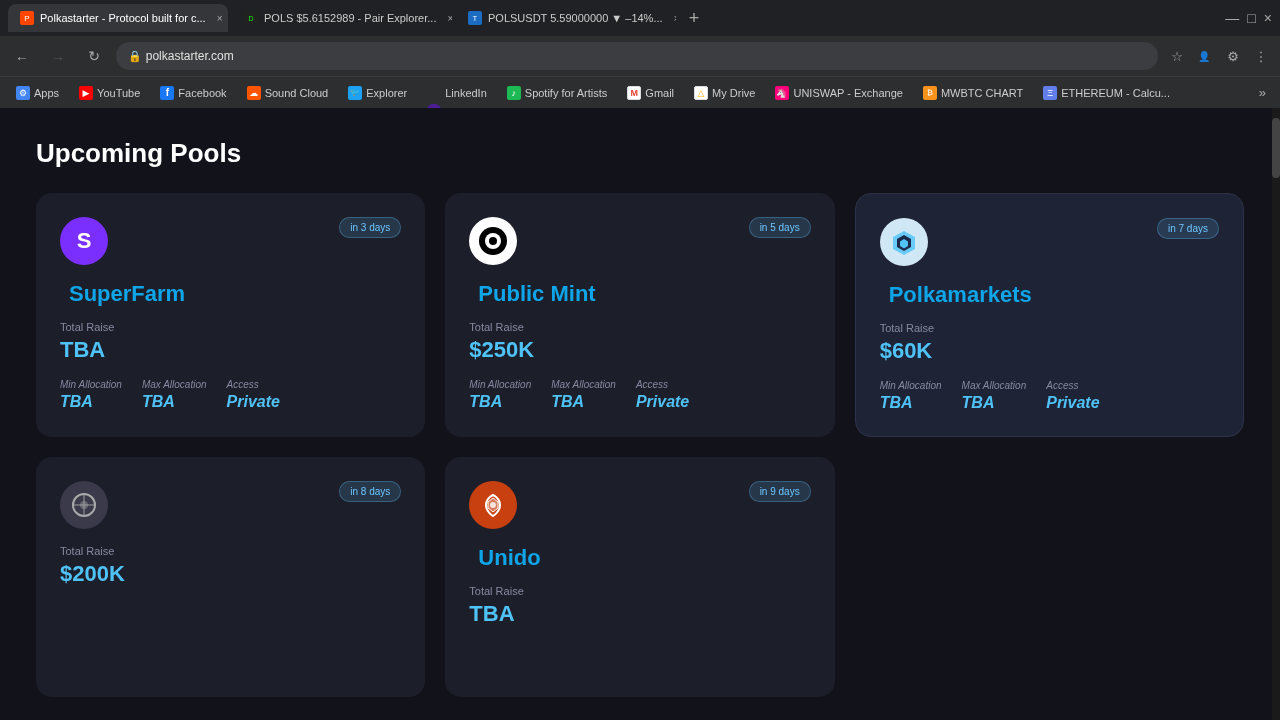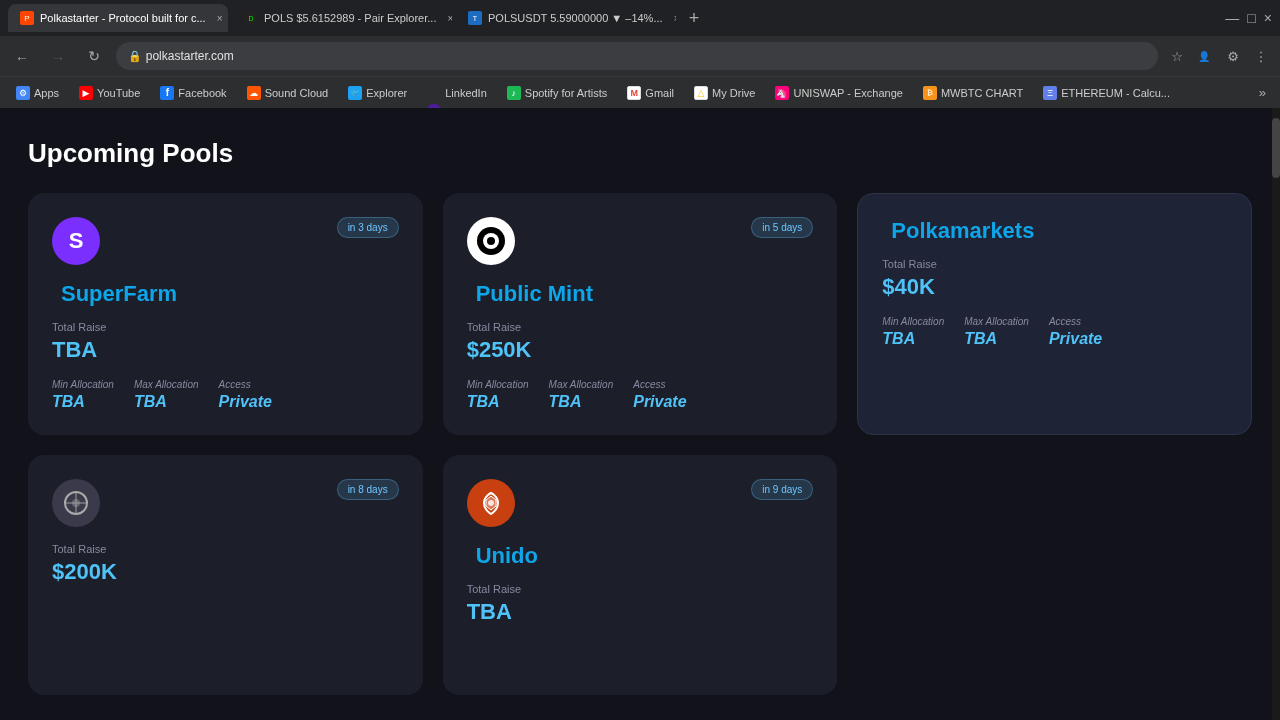--- a/index.html
+++ b/index.html
@@ -160,7 +160,7 @@
       background: #12131a;
       height: calc(720px - 108px);
       overflow: hidden;
-      padding: 30px 28px;
+      padding: 30px 36px;
     }
 
     .page-title {

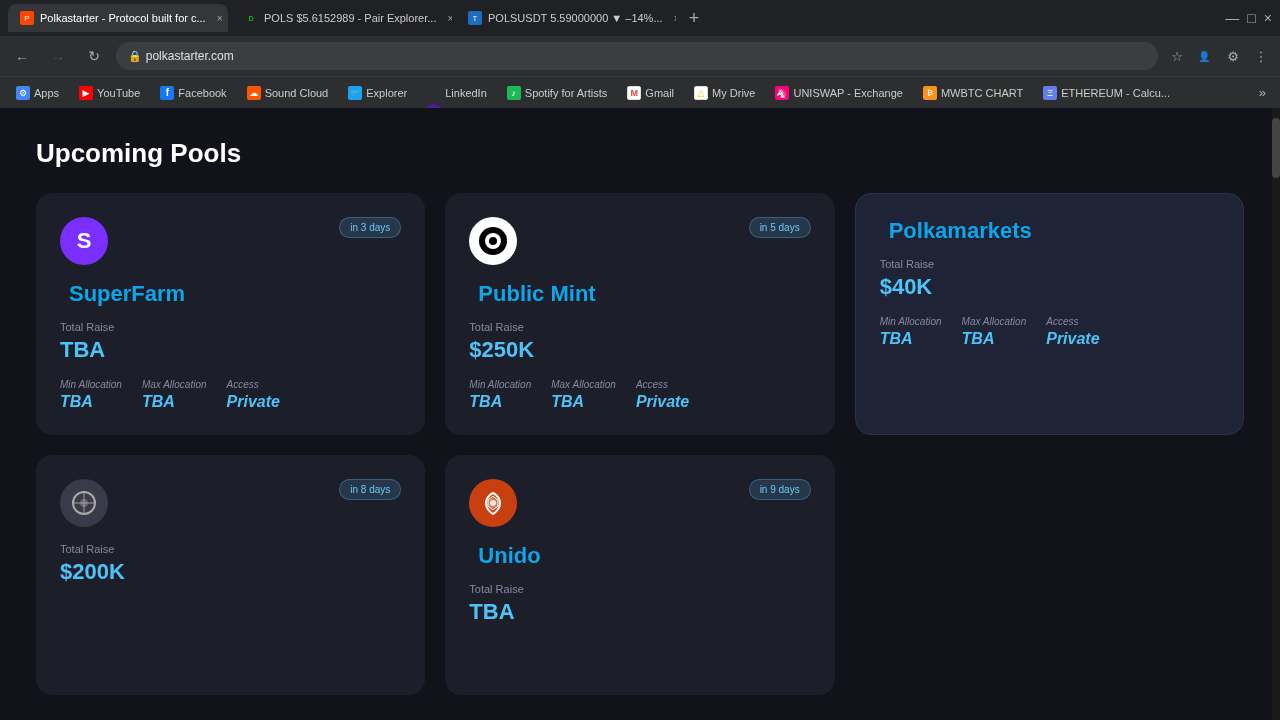--- a/index.html
+++ b/index.html
@@ -466,6 +466,16 @@
     </div>
 
     <div class="pool-card highlighted">
+      <div class="card-header">
+        <div class="polkamarkets-logo">
+          <svg width="30" height="30" viewBox="0 0 30 30">
+            <polygon points="15,4 26,10 26,22 15,28 4,22 4,10" fill="#4fc3f7" opacity="0.8"></polygon>
+            <polygon points="15,8 22,12 22,20 15,24 8,20 8,12" fill="#1a2a4a"></polygon>
+            <polygon points="15,12 19,14.5 19,19 15,21.5 11,19 11,14.5" fill="#4fc3f7"></polygon>
+          </svg>
+        </div>
+        <div class="days-badge">in 7 days</div>
+      </div>
       <div class="project-name">Polkamarkets</div>
       <div class="total-raise-label">Total Raise</div>
       <div class="total-raise-value">$40K</div>

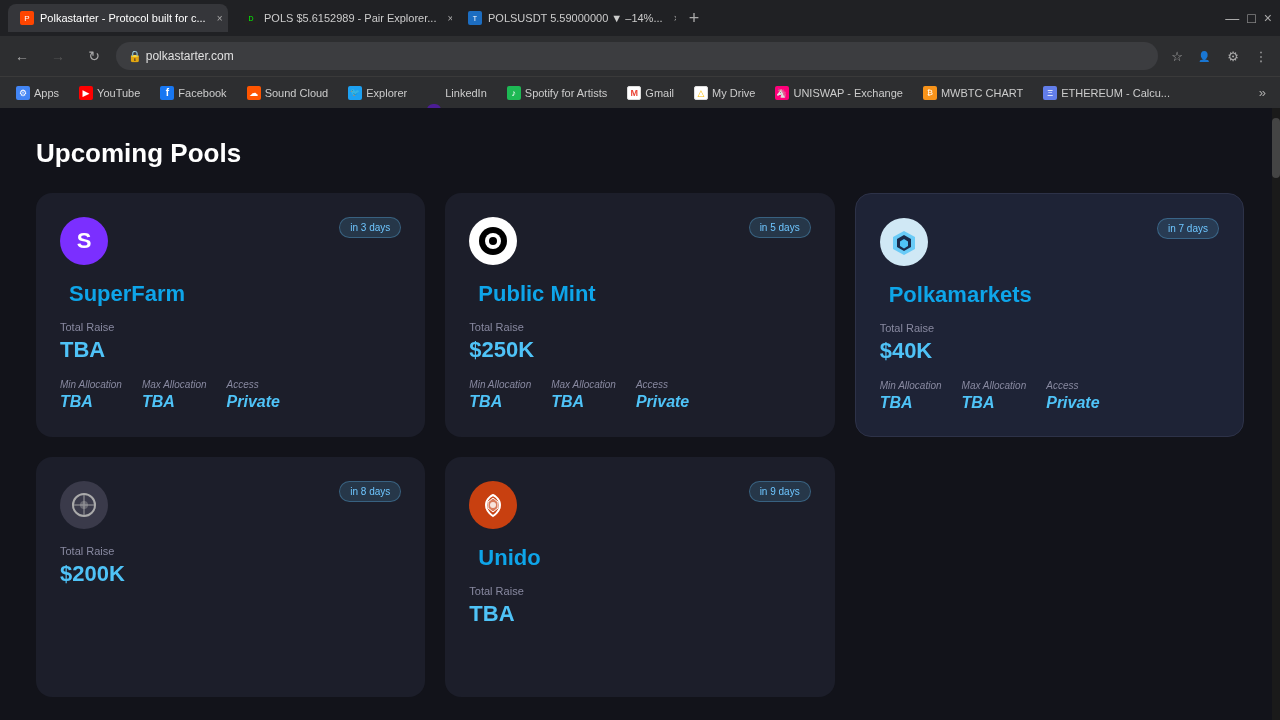--- a/index.html
+++ b/index.html
@@ -478,7 +478,7 @@
       </div>
       <div class="project-name">Polkamarkets</div>
       <div class="total-raise-label">Total Raise</div>
-      <div class="total-raise-value">$40K</div>
+      <div class="total-raise-value">$60K</div>
       <div class="allocation-row">
         <div class="allocation-col">
           <div class="alloc-label">Min Allocation</div>

